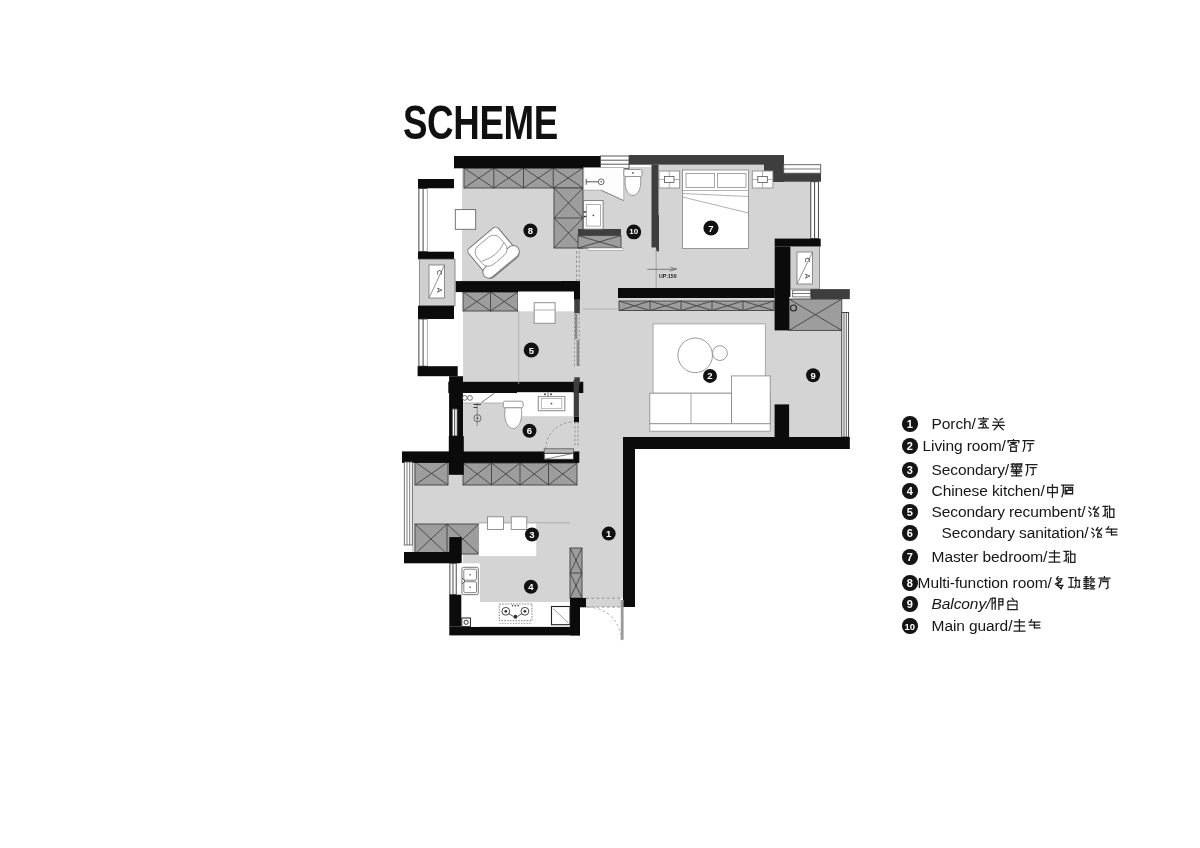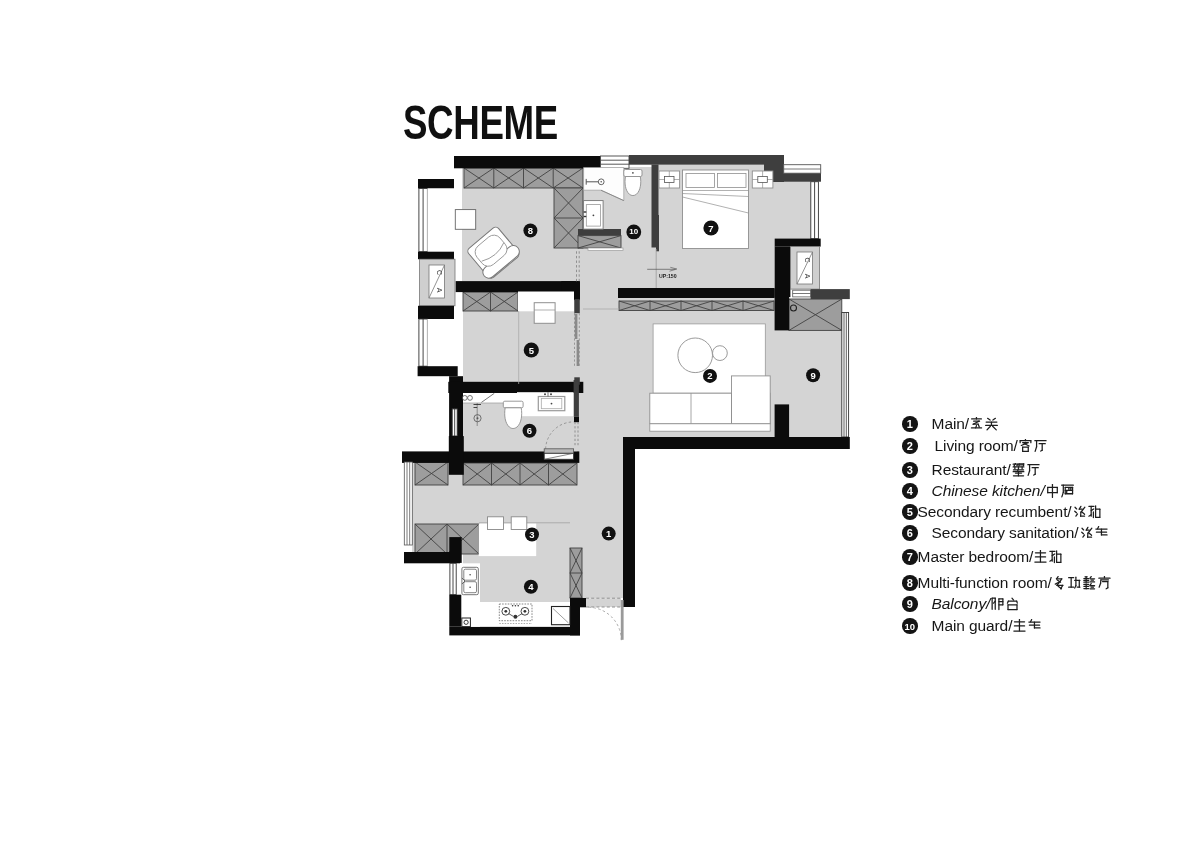--- a/index.html
+++ b/index.html
@@ -607,7 +607,7 @@
 
 <div style="position:absolute;left:902px;top:413px;height:22px;display:flex;align-items:center;">
       <span style="width:15.6px;height:15.6px;border-radius:50%;background:#141414;color:#fff;display:inline-flex;align-items:center;justify-content:center;font-size:11px;font-weight:bold;flex:none;">1</span>
-      <span style="margin-left:14px;white-space:nowrap;">Main/</span>
+      <span style="margin-left:14px;white-space:nowrap;">Porch/</span>
       <svg width="15.0" height="14" viewBox="0 0 14.5 14.5" style="display:inline-block;vertical-align:-2px;margin-left:0px" xmlns="http://www.w3.org/2000/svg">
         <g stroke="#1e1e1e" stroke-width="1.3" stroke-linecap="round">
           <line x1="2.2" y1="2.0" x2="12.3" y2="2.0"></line>

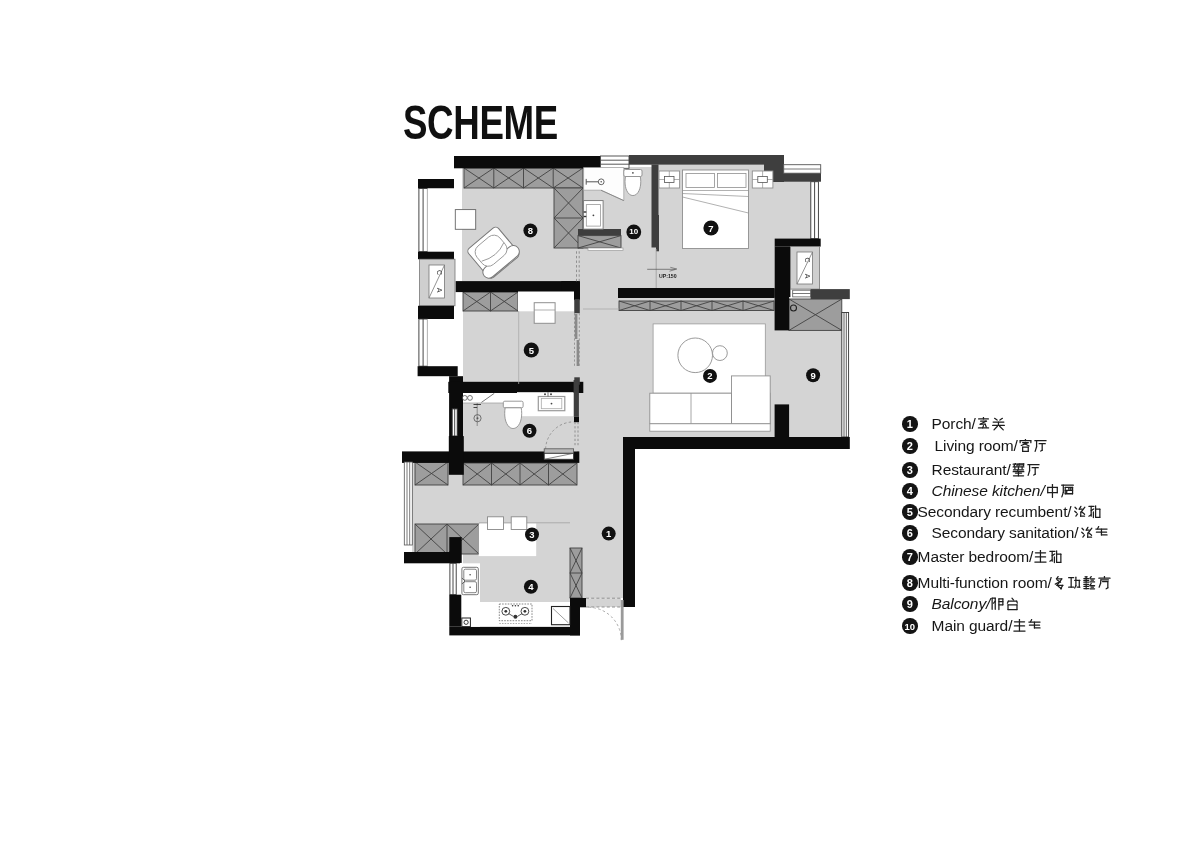--- a/index.html
+++ b/index.html
@@ -635,7 +635,7 @@
 
 <div style="position:absolute;left:902px;top:435px;height:22px;display:flex;align-items:center;">
       <span style="width:15.6px;height:15.6px;border-radius:50%;background:#141414;color:#fff;display:inline-flex;align-items:center;justify-content:center;font-size:11px;font-weight:bold;flex:none;">2</span>
-      <span style="margin-left:17px;white-space:nowrap;">Living room/</span>
+      <span style="margin-left:5px;white-space:nowrap;">Living room/</span>
       <svg width="15.0" height="14" viewBox="0 0 14.5 14.5" style="display:inline-block;vertical-align:-2px;margin-left:0px" xmlns="http://www.w3.org/2000/svg">
         <g stroke="#1e1e1e" stroke-width="1.3" stroke-linecap="round">
           <line x1="7.2" y1="0.3" x2="7.2" y2="1.7"></line>

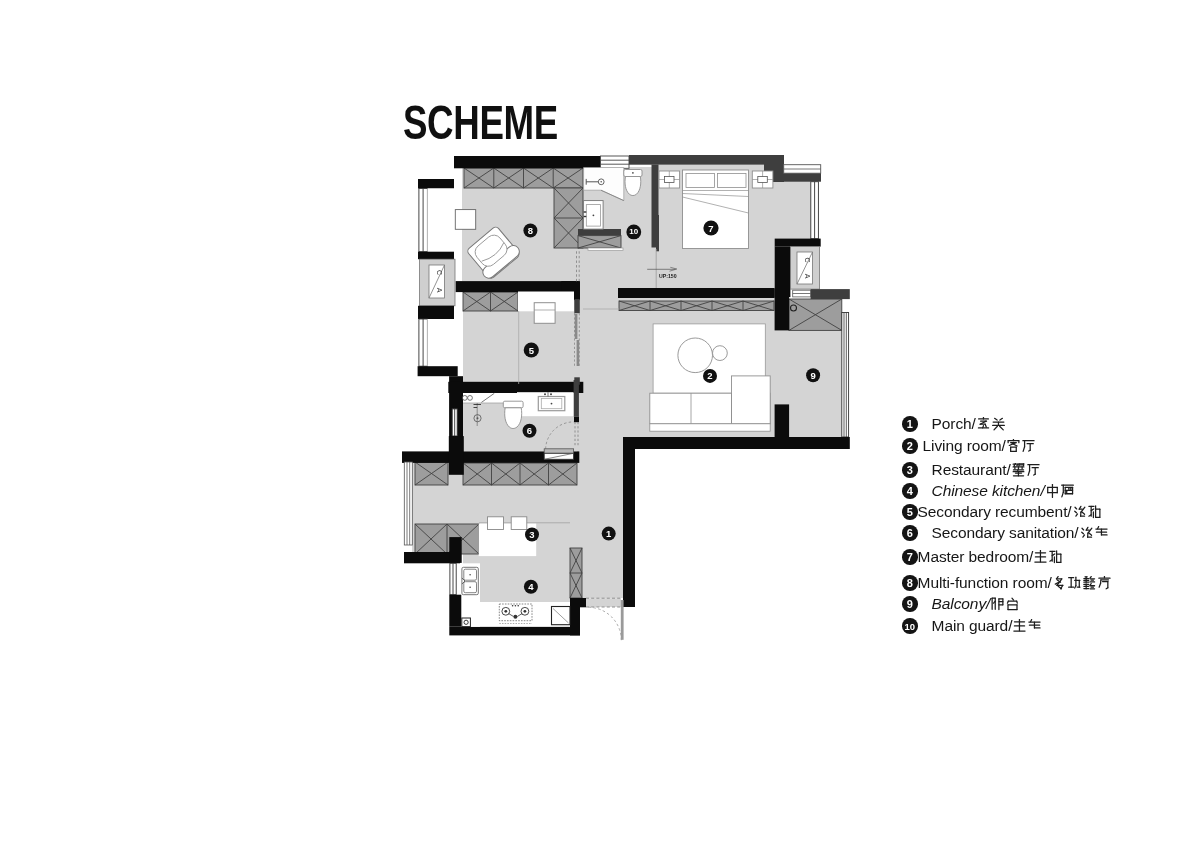--- a/index.html
+++ b/index.html
@@ -665,7 +665,7 @@
 
 <div style="position:absolute;left:902px;top:459px;height:22px;display:flex;align-items:center;">
       <span style="width:15.6px;height:15.6px;border-radius:50%;background:#141414;color:#fff;display:inline-flex;align-items:center;justify-content:center;font-size:11px;font-weight:bold;flex:none;">3</span>
-      <span style="margin-left:14px;white-space:nowrap;">Restaurant/</span>
+      <span style="margin-left:14px;white-space:nowrap;">Secondary/</span>
       <svg width="15.0" height="14" viewBox="0 0 14.5 14.5" style="display:inline-block;vertical-align:-2px;margin-left:0px" xmlns="http://www.w3.org/2000/svg">
         <g stroke="#1e1e1e" stroke-width="1.3" stroke-linecap="round">
           <line x1="1.7" y1="1.2" x2="6.7" y2="1.2"></line>

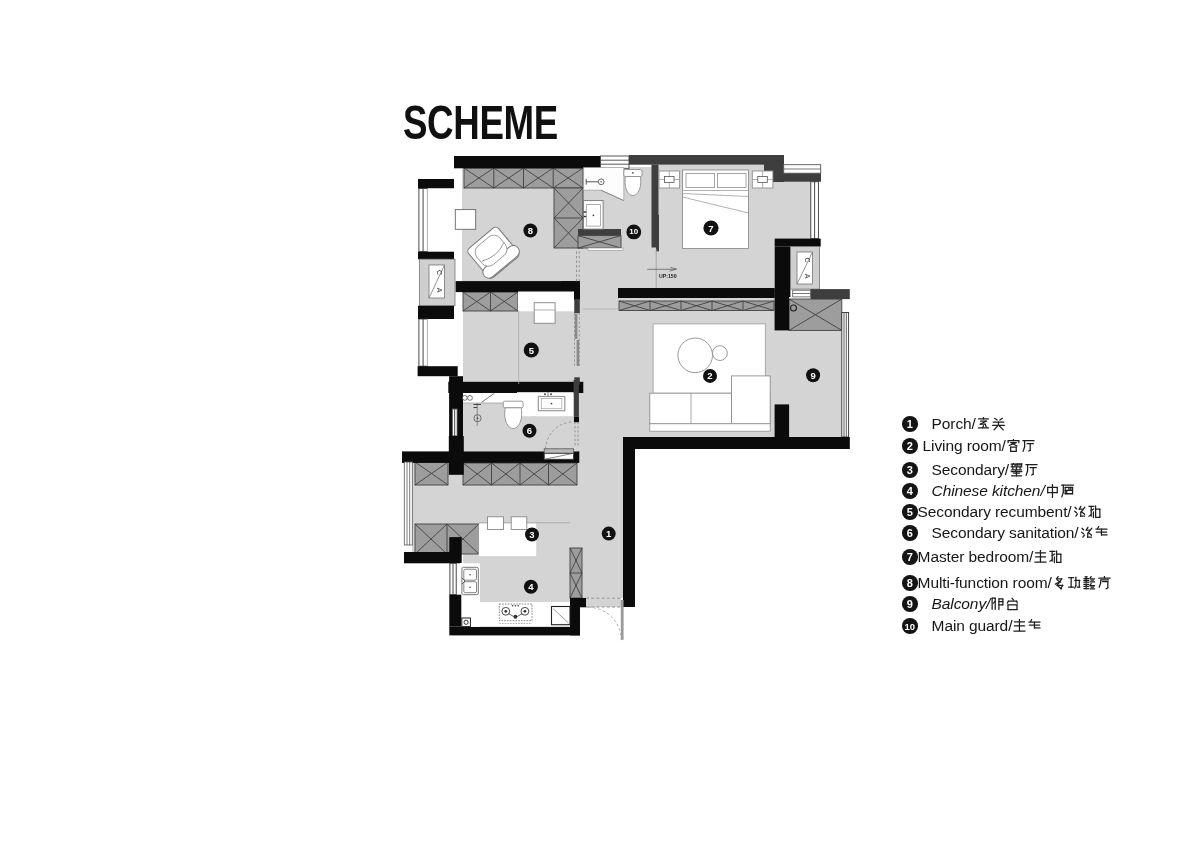--- a/index.html
+++ b/index.html
@@ -701,7 +701,7 @@
 
 <div style="position:absolute;left:902px;top:480px;height:22px;display:flex;align-items:center;">
       <span style="width:15.6px;height:15.6px;border-radius:50%;background:#141414;color:#fff;display:inline-flex;align-items:center;justify-content:center;font-size:11px;font-weight:bold;flex:none;">4</span>
-      <span style="margin-left:14px;white-space:nowrap;font-style:italic;">Chinese kitchen/</span>
+      <span style="margin-left:14px;white-space:nowrap;">Chinese kitchen/</span>
       <svg width="15.0" height="14" viewBox="0 0 14.5 14.5" style="display:inline-block;vertical-align:-2px;margin-left:0px" xmlns="http://www.w3.org/2000/svg">
         <g stroke="#1e1e1e" stroke-width="1.3" stroke-linecap="round">
           <line x1="7.2" y1="0.6" x2="7.2" y2="13.9"></line>

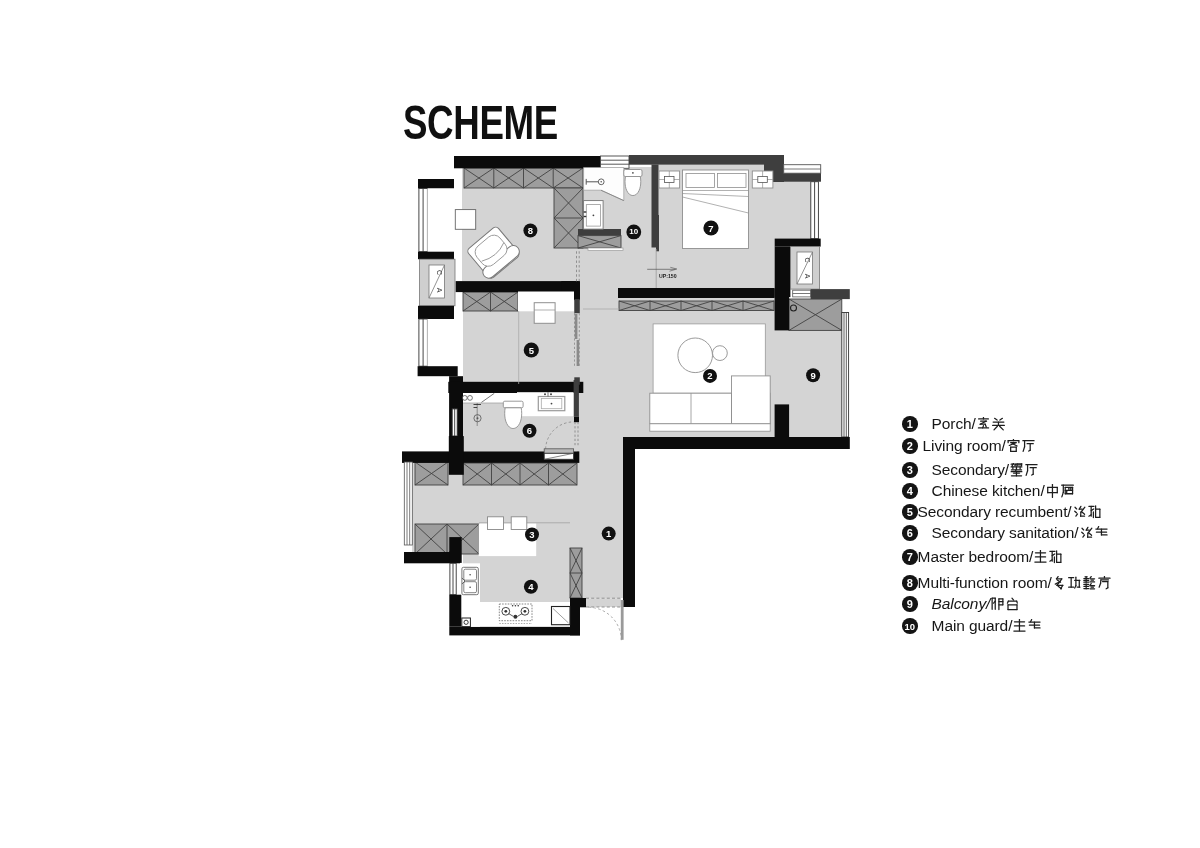--- a/index.html
+++ b/index.html
@@ -730,7 +730,7 @@
 
 <div style="position:absolute;left:902px;top:501px;height:22px;display:flex;align-items:center;">
       <span style="width:15.6px;height:15.6px;border-radius:50%;background:#141414;color:#fff;display:inline-flex;align-items:center;justify-content:center;font-size:11px;font-weight:bold;flex:none;">5</span>
-      <span style="white-space:nowrap;">Secondary recumbent/</span>
+      <span style="margin-left:14px;white-space:nowrap;">Secondary recumbent/</span>
       <svg width="15.0" height="14" viewBox="0 0 14.5 14.5" style="display:inline-block;vertical-align:-2px;margin-left:0px" xmlns="http://www.w3.org/2000/svg">
         <g stroke="#1e1e1e" stroke-width="1.3" stroke-linecap="round">
           <line x1="2.6" y1="2.3" x2="4.3" y2="4.1"></line>

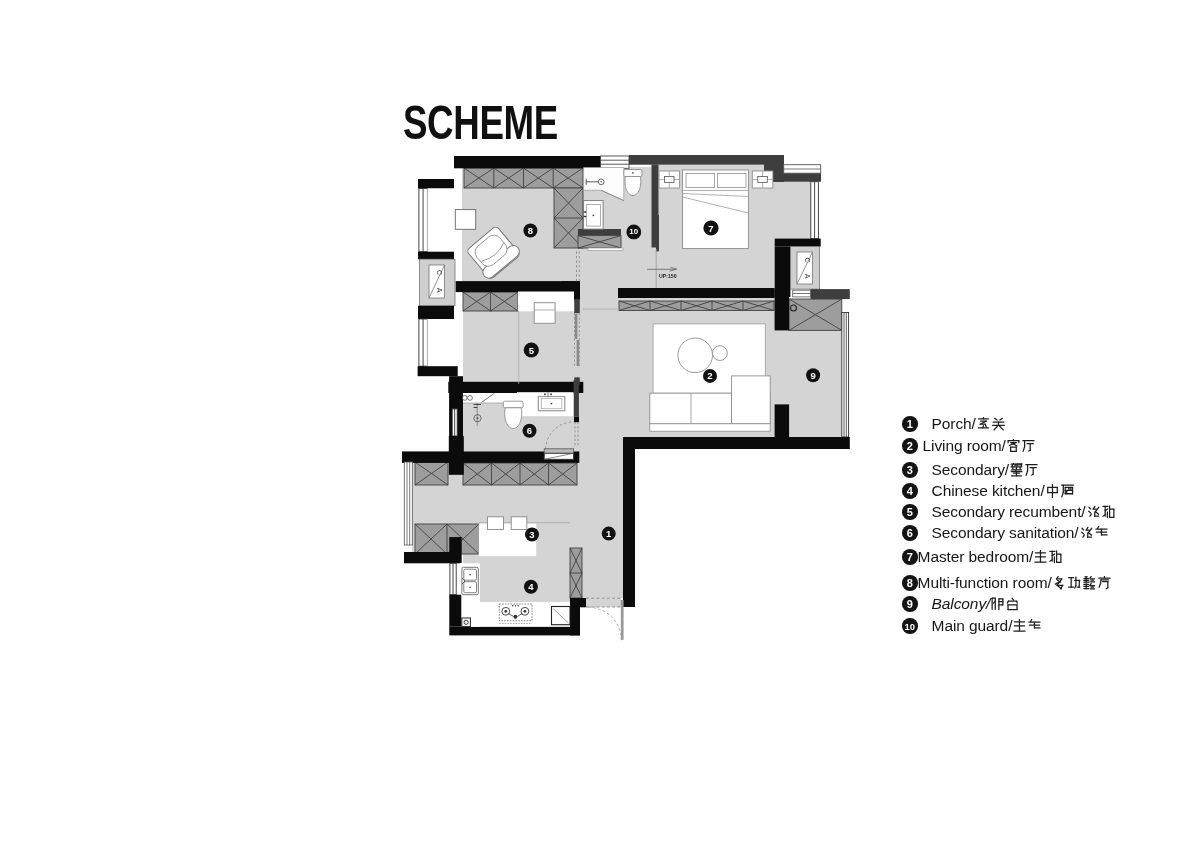--- a/index.html
+++ b/index.html
@@ -761,7 +761,7 @@
 
 <div style="position:absolute;left:902px;top:522px;height:22px;display:flex;align-items:center;">
       <span style="width:15.6px;height:15.6px;border-radius:50%;background:#141414;color:#fff;display:inline-flex;align-items:center;justify-content:center;font-size:11px;font-weight:bold;flex:none;">6</span>
-      <span style="margin-left:14px;white-space:nowrap;">Secondary sanitation/</span>
+      <span style="margin-left:24px;white-space:nowrap;">Secondary sanitation/</span>
       <svg width="15.0" height="14" viewBox="0 0 14.5 14.5" style="display:inline-block;vertical-align:-2px;margin-left:0px" xmlns="http://www.w3.org/2000/svg">
         <g stroke="#1e1e1e" stroke-width="1.3" stroke-linecap="round">
           <line x1="2.6" y1="2.3" x2="4.3" y2="4.1"></line>

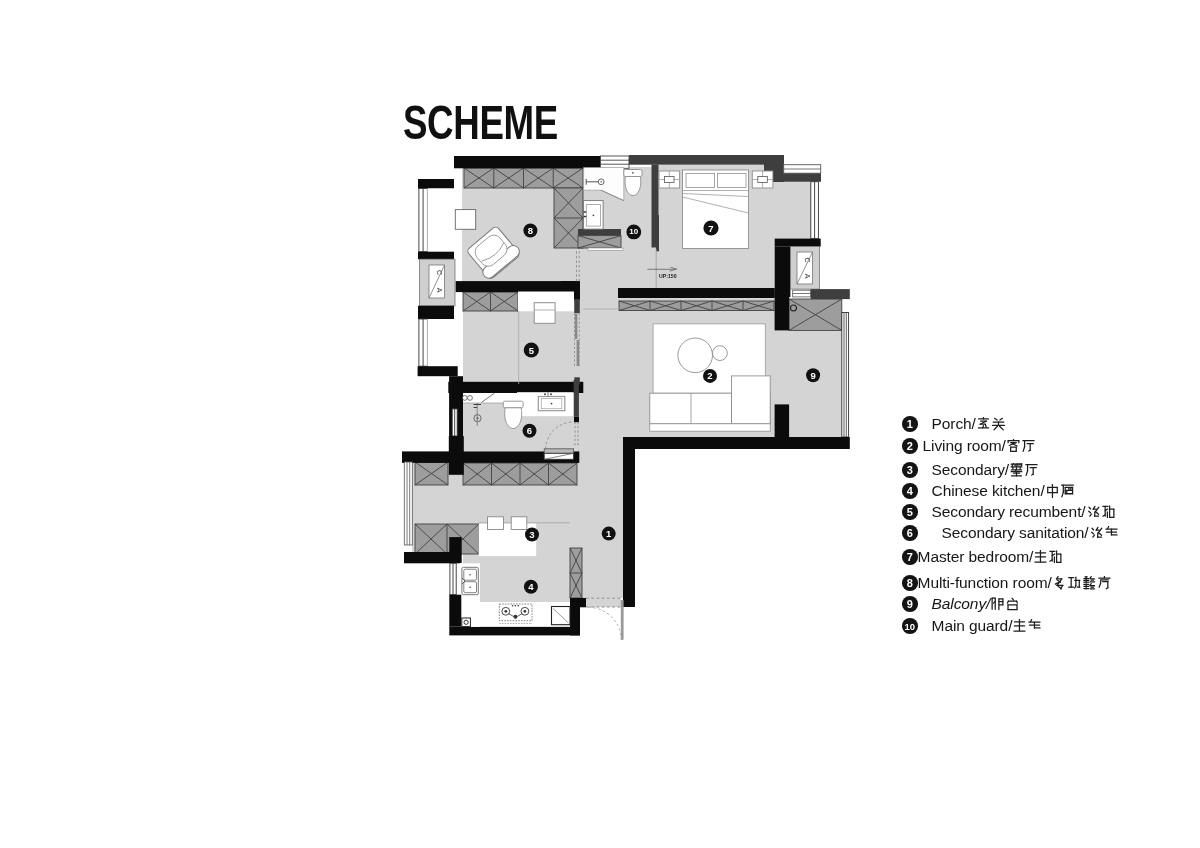--- a/index.html
+++ b/index.html
@@ -788,7 +788,7 @@
 
 <div style="position:absolute;left:902px;top:546px;height:22px;display:flex;align-items:center;">
       <span style="width:15.6px;height:15.6px;border-radius:50%;background:#141414;color:#fff;display:inline-flex;align-items:center;justify-content:center;font-size:11px;font-weight:bold;flex:none;">7</span>
-      <span style="white-space:nowrap;">Master bedroom/</span>
+      <span style="margin-left:14px;white-space:nowrap;">Master bedroom/</span>
       <svg width="15.0" height="14" viewBox="0 0 14.5 14.5" style="display:inline-block;vertical-align:-2px;margin-left:0px" xmlns="http://www.w3.org/2000/svg">
         <g stroke="#1e1e1e" stroke-width="1.3" stroke-linecap="round">
           <line x1="7.2" y1="0.3" x2="7.2" y2="2.3"></line>

